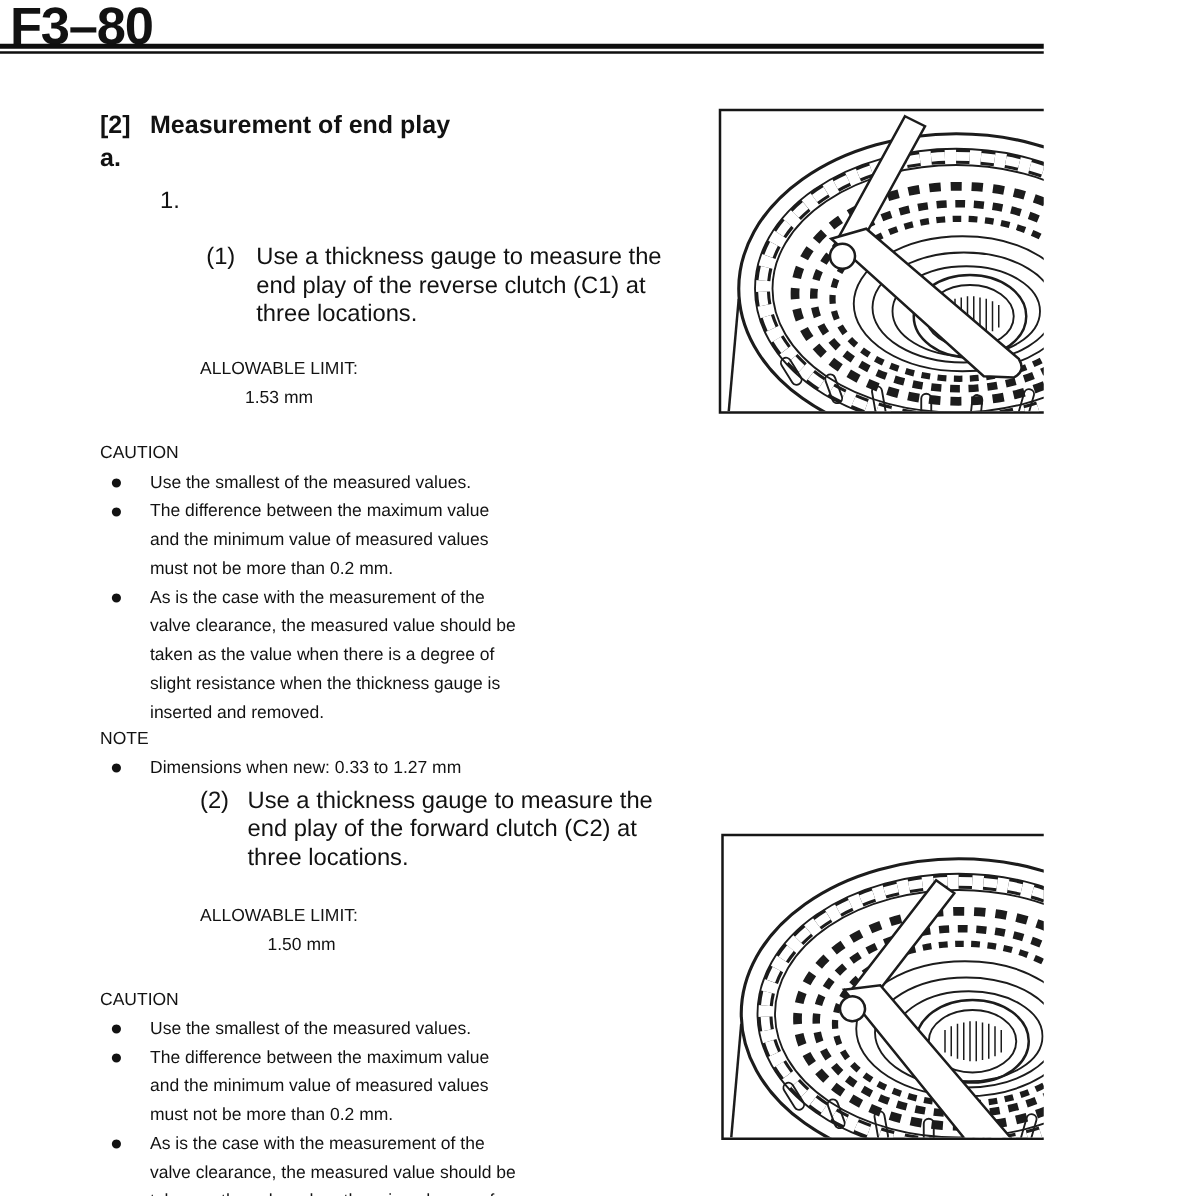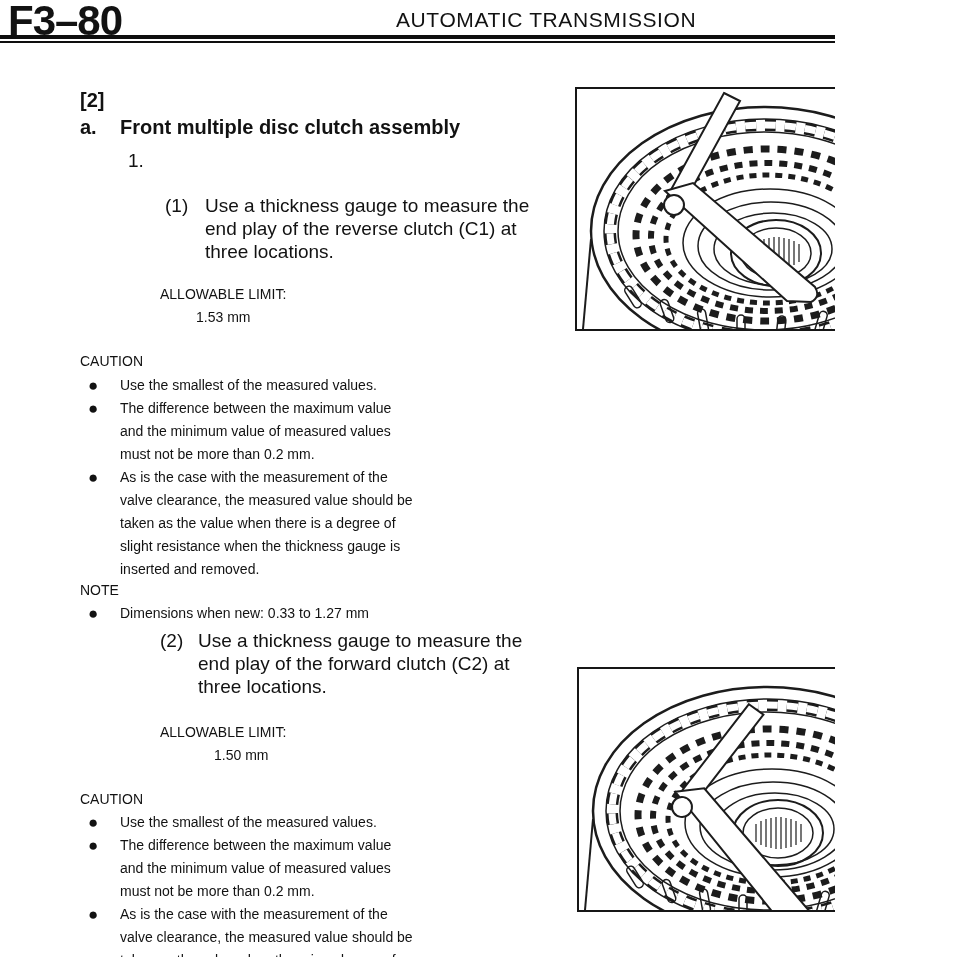--- a/index.html
+++ b/index.html
@@ -59,7 +59,6 @@
 <div class="page">
 
   <div class="abs page-num" style="left:8px; top:0px;">F3–80</div>
-  <div class="abs header-title" style="left:396px; top:9px;">AUTOMATIC TRANSMISSION</div>
   <div class="abs rule-thick" style="top:35px;"></div>
   <div class="abs rule-thin" style="top:41px;"></div>
 

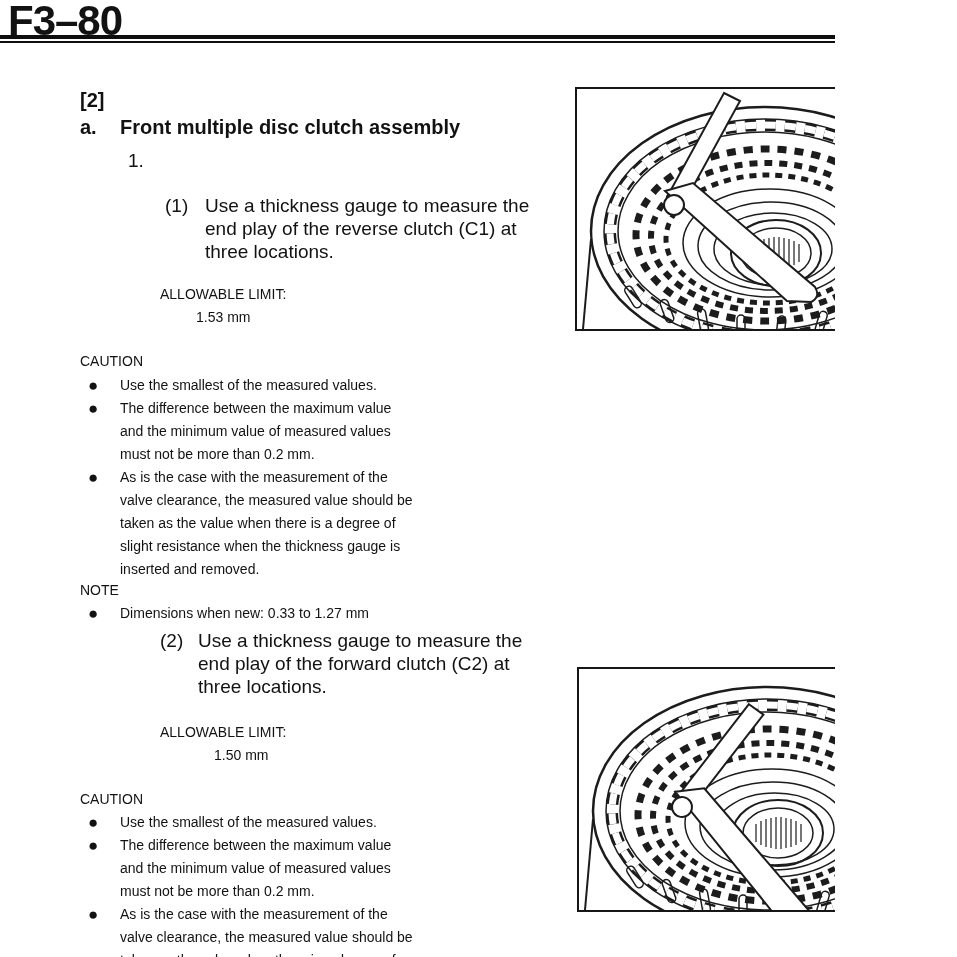--- a/index.html
+++ b/index.html
@@ -63,6 +63,7 @@
   <div class="abs rule-thin" style="top:41px;"></div>
 
   <div class="abs h20" style="left:80px; top:88px;">[2]</div>
+  <div class="abs h20" style="left:120px; top:88px;">Measurement of end play</div>
 
   <div class="abs h20" style="left:80px; top:115px;">a.</div>
   <div class="abs h20" style="left:120px; top:115px;">Front multiple disc clutch assembly</div>

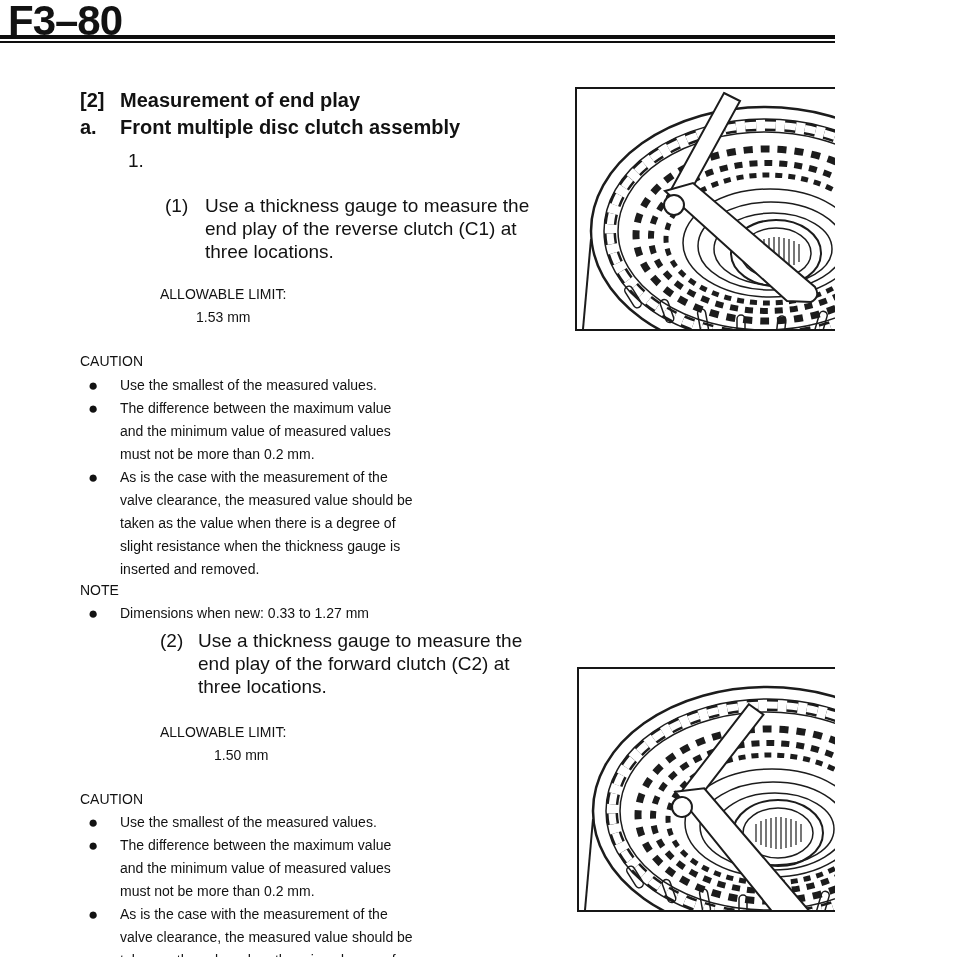--- a/index.html
+++ b/index.html
@@ -66,7 +66,6 @@
   <div class="abs h20" style="left:120px; top:88px;">Measurement of end play</div>
 
   <div class="abs h20" style="left:80px; top:115px;">a.</div>
-  <div class="abs h20" style="left:120px; top:115px;">Front multiple disc clutch assembly</div>
 
   <div class="abs txt" style="left:128px; top:149px;">1.</div>
 

